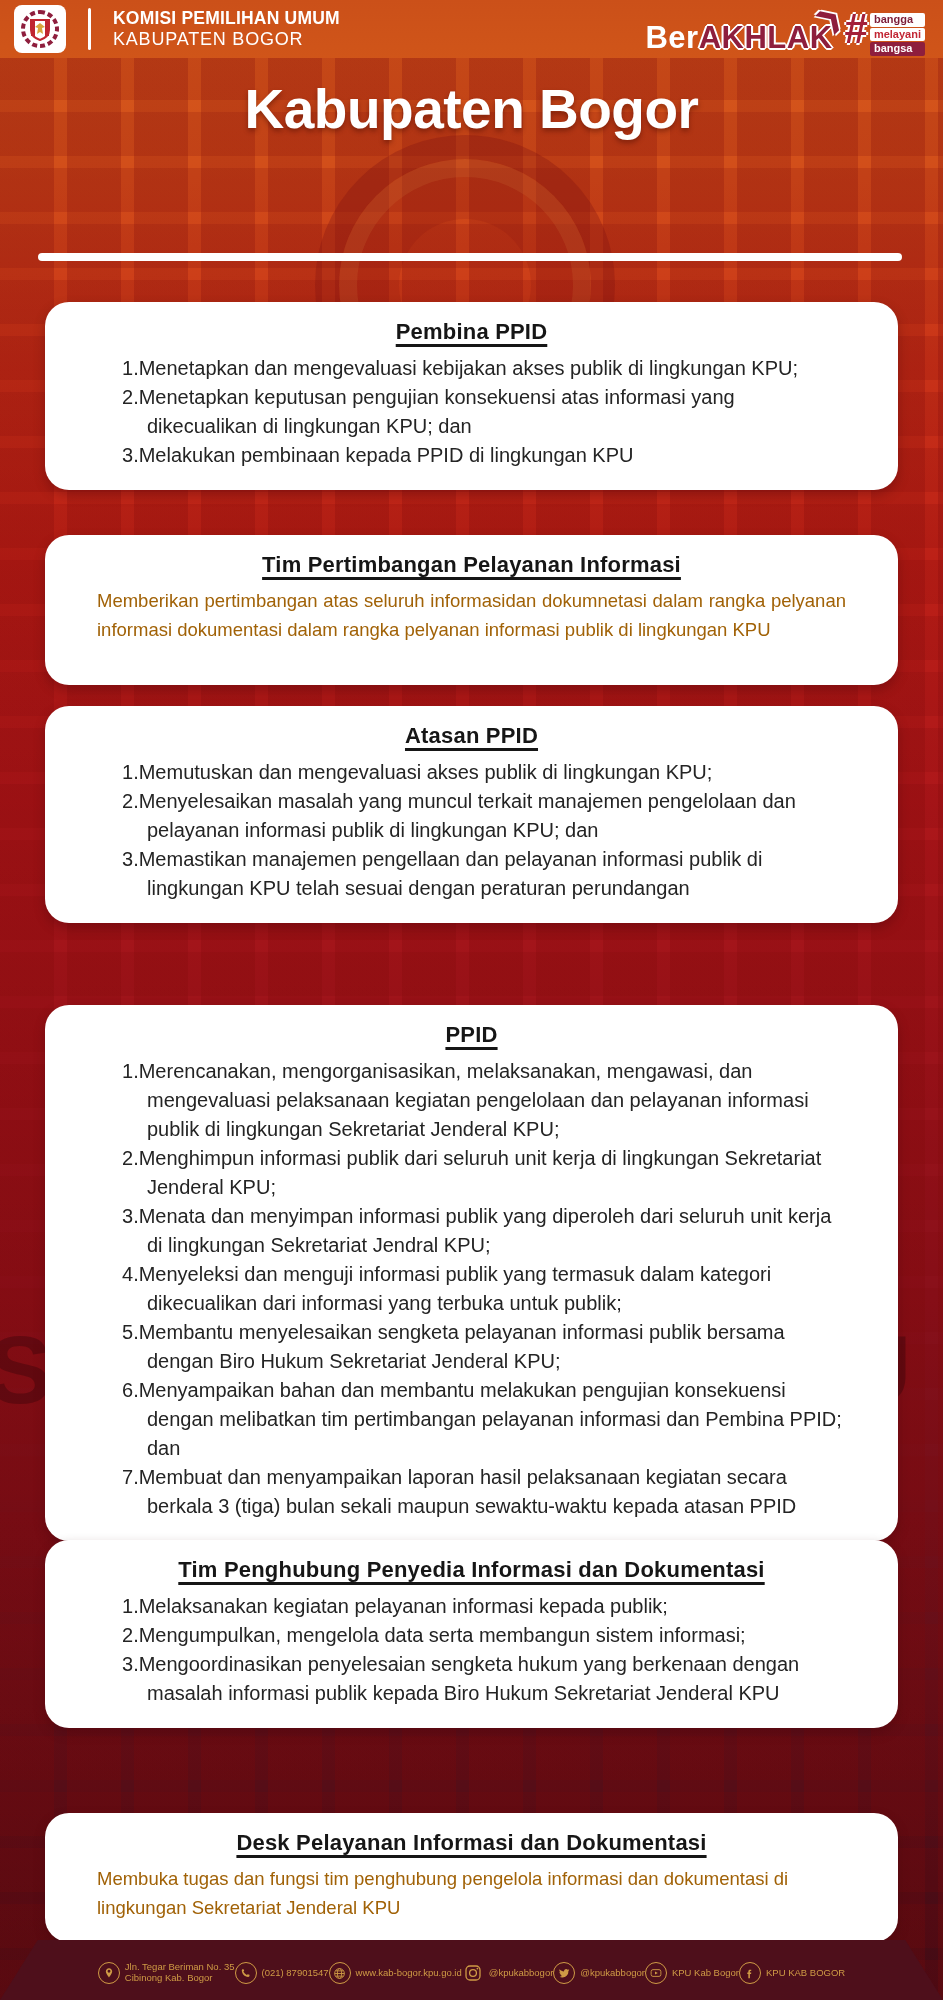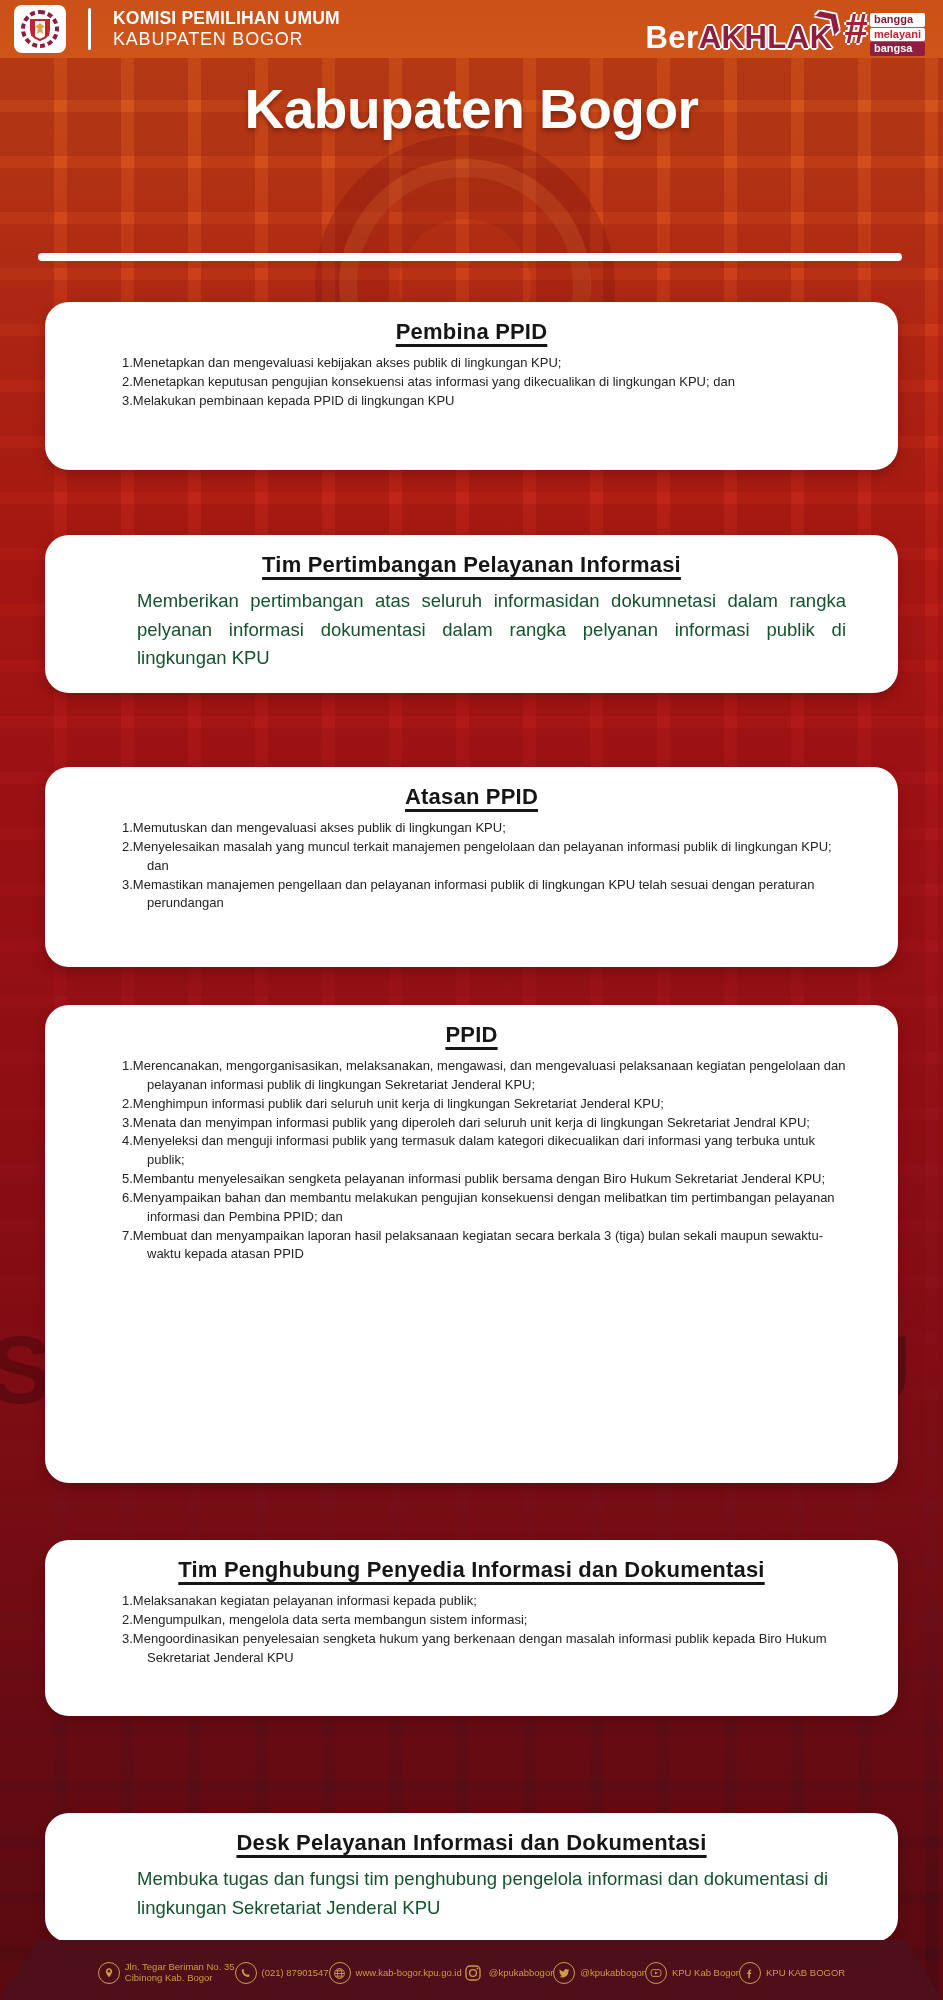--- a/index.html
+++ b/index.html
@@ -92,7 +92,7 @@
   }
   .card ol { list-style:none; counter-reset:c; padding-left:25px; }
   .card li {
-    font-size:13px; color:#242424; line-height:1.45;
+    font-size:20px; color:#242424; line-height:1.45;
     padding-left:25px; text-indent:-25px;
   }
   .card li::before { counter-increment:c; content:counter(c) "."; }

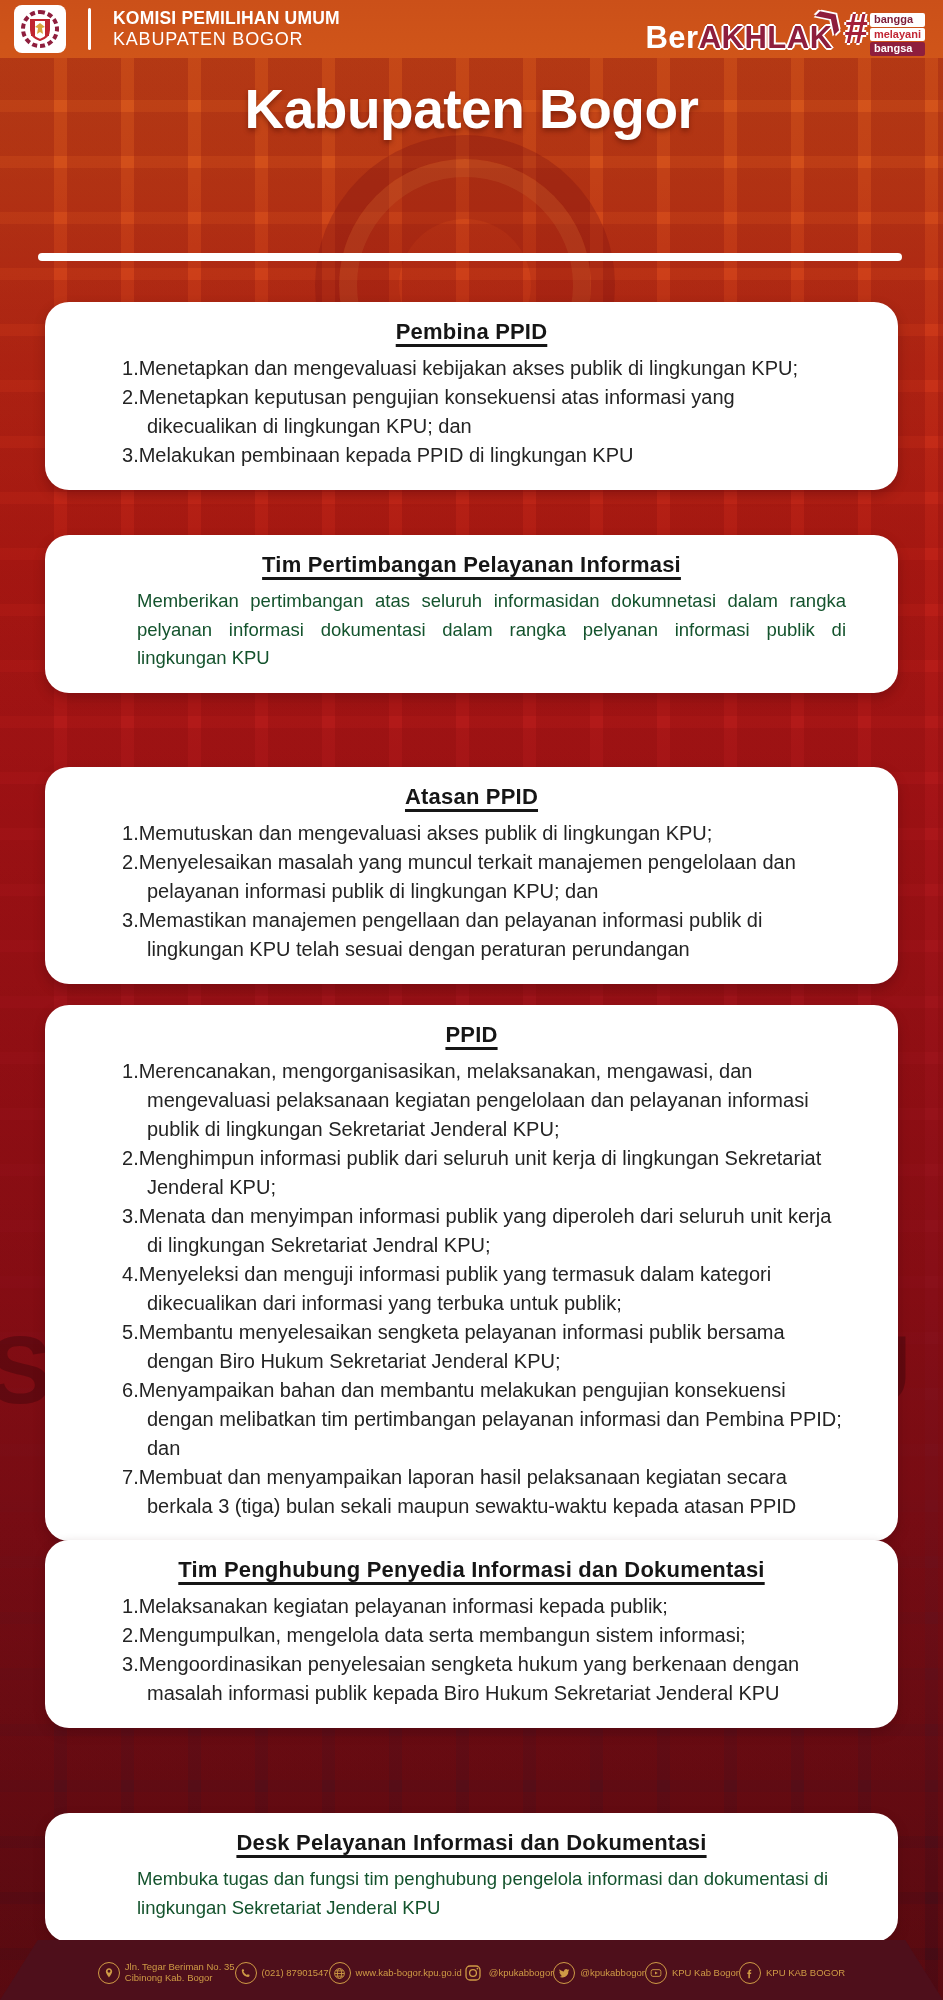--- a/index.html
+++ b/index.html
@@ -96,7 +96,7 @@
     padding-left:25px; text-indent:-25px;
   }
   .card li::before { counter-increment:c; content:counter(c) "."; }
-  .card p { font-size:18.5px; color:#14532d; line-height:1.55;margin-left:40px; }
+  .card p { font-size:18.5px; color:#a16207; line-height:1.55; }
   .card p.justify { text-align:justify; }
 
   

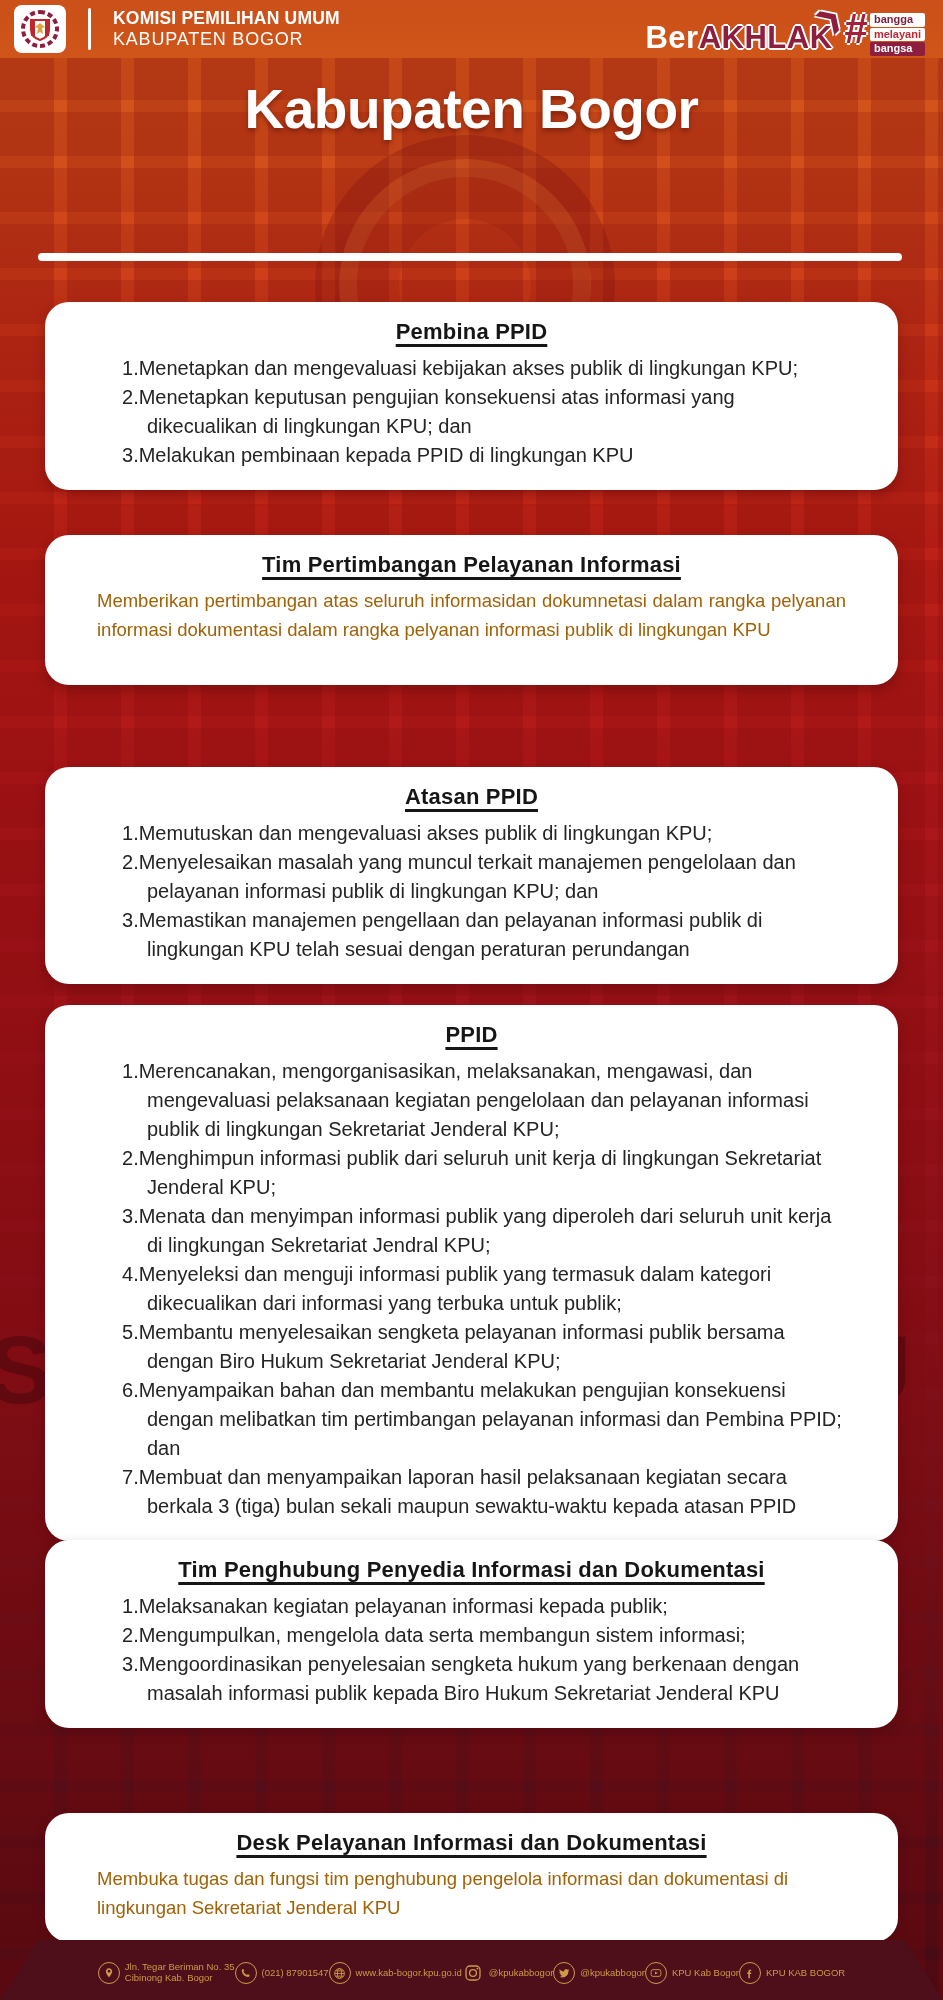--- a/index.html
+++ b/index.html
@@ -175,7 +175,7 @@
   <p class="justify">Memberikan pertimbangan atas seluruh informasidan dokumnetasi dalam rangka pelyanan informasi dokumentasi dalam rangka pelyanan informasi publik di lingkungan KPU</p>
 </section>
 
-<section class="card" style="top:767px; min-height:200px;">
+<section class="card" style="top:706px; min-height:200px;">
   <h2>Atasan PPID</h2>
   <ol>
     <li><span>Memutuskan dan mengevaluasi akses publik di lingkungan KPU;</span></li>

